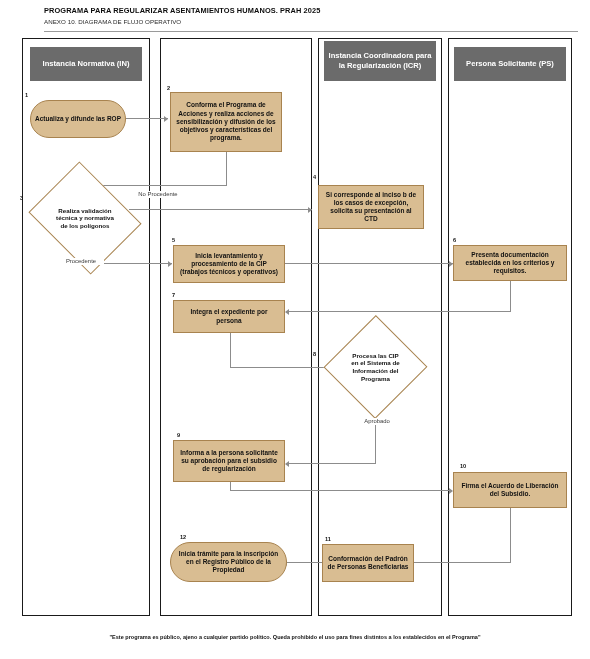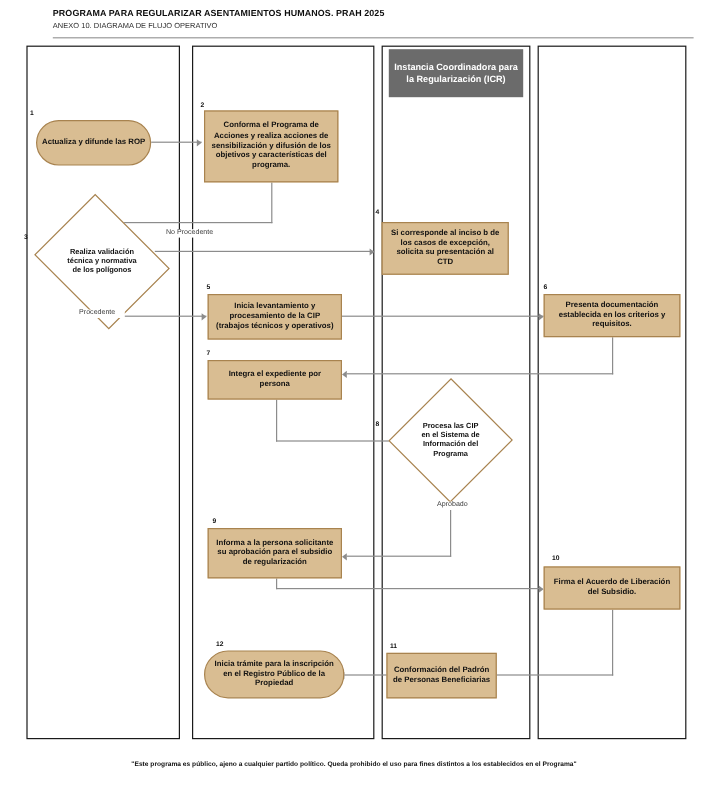--- a/index.html
+++ b/index.html
@@ -74,6 +74,9 @@
   <div class="lane" style="left:318px;top:38px;width:124px;height:578px;"></div>
   <div class="lane" style="left:448px;top:38px;width:124px;height:578px;"></div>
 
+  <div class="lane-hdr" style="left:30px;top:47px;width:112px;height:34px;">
+    <span>Instancia Normativa (IN)</span>
+  </div>
   <div class="lane-hdr" style="left:324px;top:41px;width:112px;height:40px;">
     <span>Instancia Coordinadora para la Regularización (ICR)</span>
   </div>

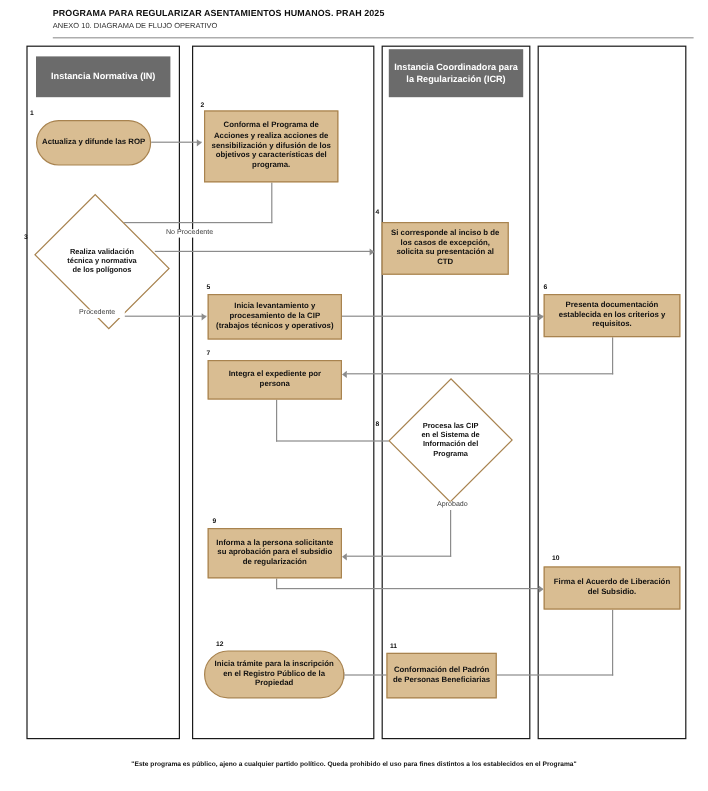--- a/index.html
+++ b/index.html
@@ -80,6 +80,9 @@
   <div class="lane-hdr" style="left:324px;top:41px;width:112px;height:40px;">
     <span>Instancia Coordinadora para la Regularización (ICR)</span>
   </div>
+  <div class="lane-hdr" style="left:454px;top:47px;width:112px;height:34px;">
+    <span>Persona Solicitante (PS)</span>
+  </div>
 
   <div class="ln lnh" style="left:126px;top:118px;width:42px;"></div>
   <div class="ar r" style="left:164px;top:115.7px;"></div>

